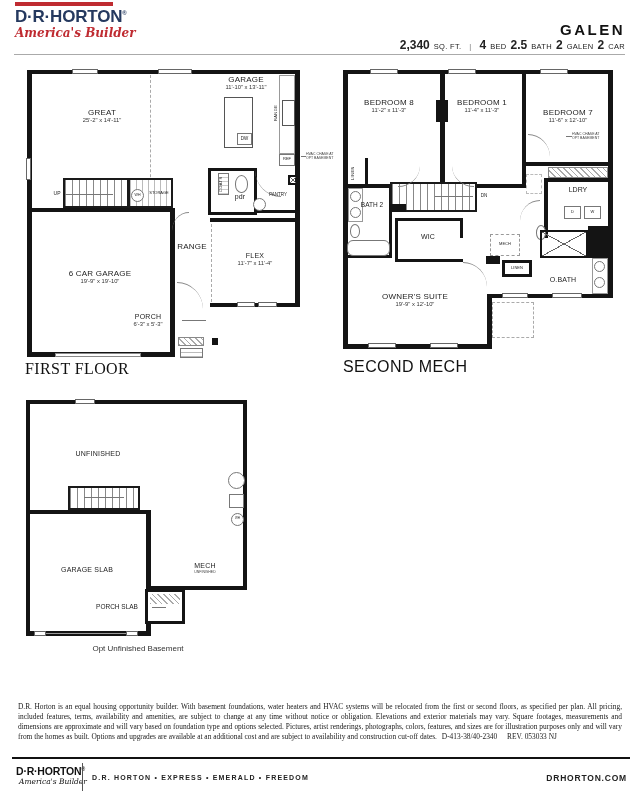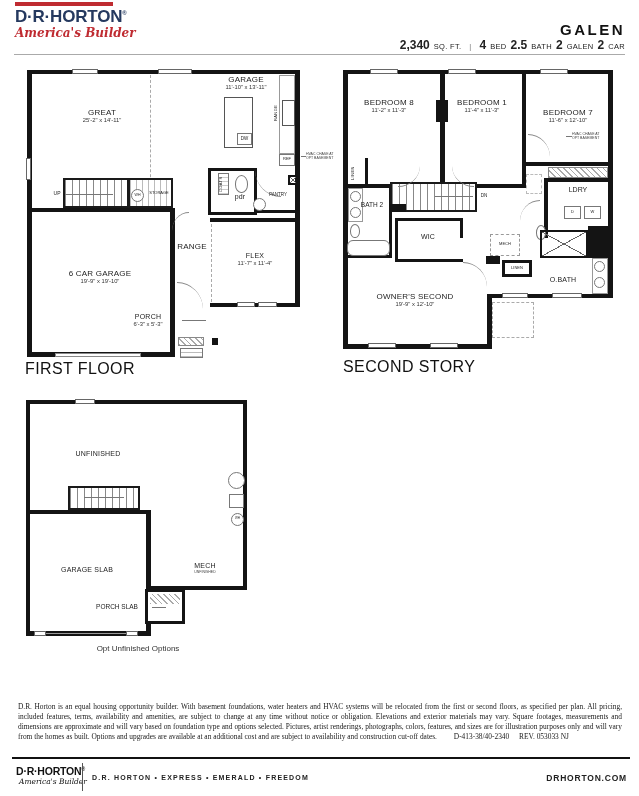--- a/index.html
+++ b/index.html
@@ -263,7 +263,7 @@
       <div class="rdims">11'-6" x 12'-10"</div>
     </div>
     <div class="lbl" style="left:25px;top:222px;width:100px;">
-      <div class="rname">OWNER'S SECOND</div>
+      <div class="rname">OWNER'S SUITE</div>
       <div class="rdims">19'-9" x 12'-10"</div>
     </div>
     <div class="ptitle" style="left:3px;top:288px;">SECOND STORY</div>

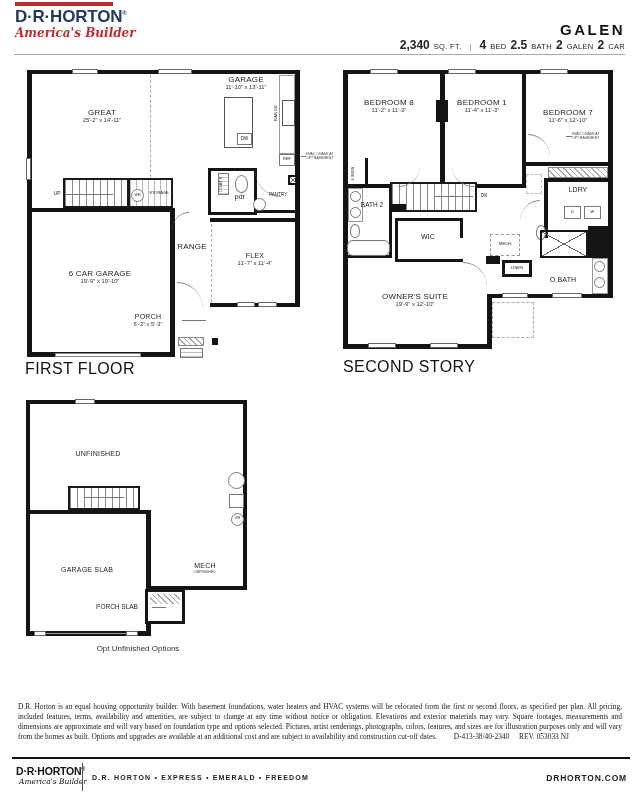--- a/index.html
+++ b/index.html
@@ -164,7 +164,7 @@
       <div class="rdims">6'-3" x 5'-3"</div>
     </div>
     <div class="leader" style="left:157px;top:250px;width:24px;height:1px;"></div>
-    <div class="ptitle" style="left:0;top:290px;">FIRST FLOOR</div>
+    <div class="ptitle" style="left:0;top:290px;font-family:Liberation Serif, serif;">FIRST FLOOR</div>
   </div>
 
   <div class="abs" style="left:340px;top:70px;width:290px;height:305px;">

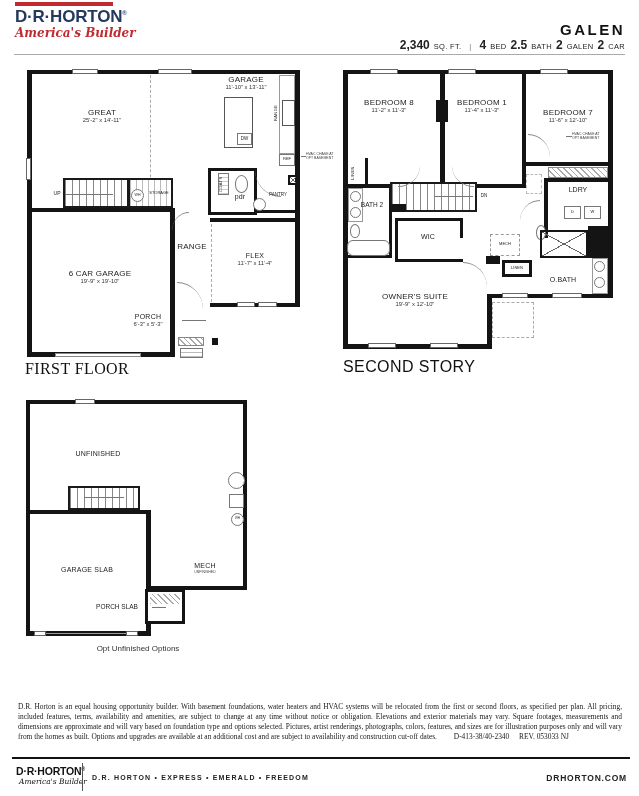--- a/index.html
+++ b/index.html
@@ -266,7 +266,7 @@
       <div class="rname">OWNER'S SUITE</div>
       <div class="rdims">19'-9" x 12'-10"</div>
     </div>
-    <div class="ptitle" style="left:3px;top:288px;">SECOND STORY</div>
+    <div class="ptitle" style="left:3px;top:288px;">SECOND MECH</div>
   </div>
 
   <div class="abs" style="left:26px;top:400px;width:240px;height:262px;">

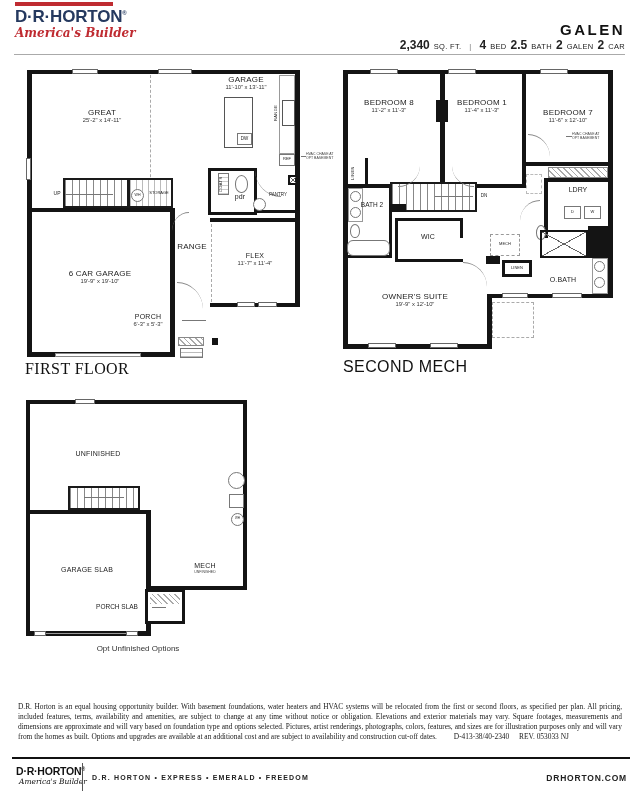--- a/index.html
+++ b/index.html
@@ -301,7 +301,7 @@
     </div>
     <div class="lbl" style="left:56px;top:203px;width:70px;font-size:6.5px;">PORCH SLAB</div>
     <div class="leader" style="left:126px;top:207px;width:14px;height:1px;"></div>
-    <div class="lbl" style="left:32px;top:244px;width:160px;font-size:8px;color:#333;">Opt Unfinished Options</div>
+    <div class="lbl" style="left:32px;top:244px;width:160px;font-size:8px;color:#333;">Opt Unfinished Basement</div>
   </div>
 
   <div class="disc" style="left:18px;top:702px;width:604px;">

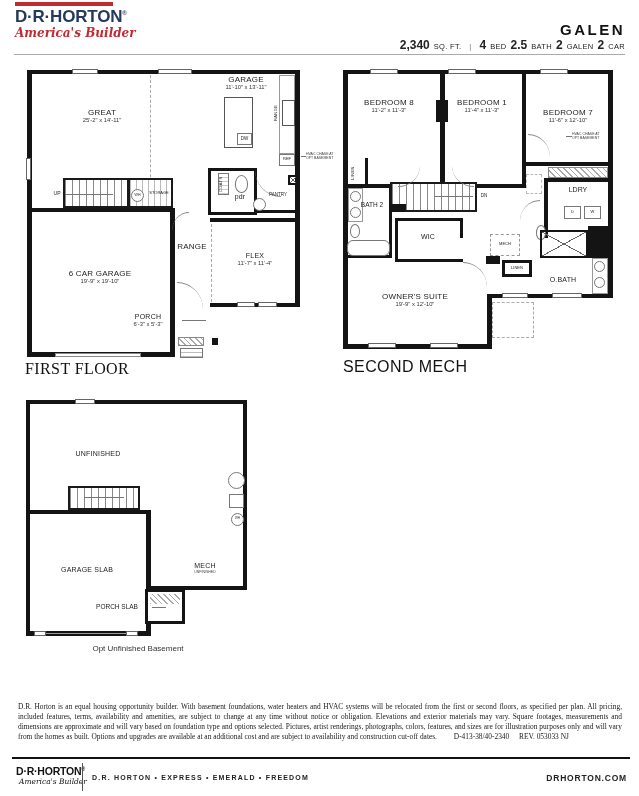--- a/index.html
+++ b/index.html
@@ -306,7 +306,7 @@
 
   <div class="disc" style="left:18px;top:702px;width:604px;">
     <span>D.R. Horton is an equal housing opportunity builder. With basement foundations, water heaters and HVAC systems will be relocated from the first or second floors, as specified per plan. All pricing, included features, terms, availability and amenities, are subject to change at any time without notice or obligation. Elevations and exterior materials may vary. Square footages, measurements and dimensions are approximate and will vary based on foundation type and options selected. Pictures, artist renderings, photographs, colors, features, and sizes are for illustration purposes only and will vary from the homes as built. Options and upgrades are available at an additional cost and are subject to availability and construction cut-off dates.</span>
-    <span style="margin-left:15px;">D-413-38/40-2340</span>
+    <span style="margin-left:3px;">D-413-38/40-2340</span>
     <span style="margin-left:8px;">REV. 053033 NJ</span>
   </div>
 

